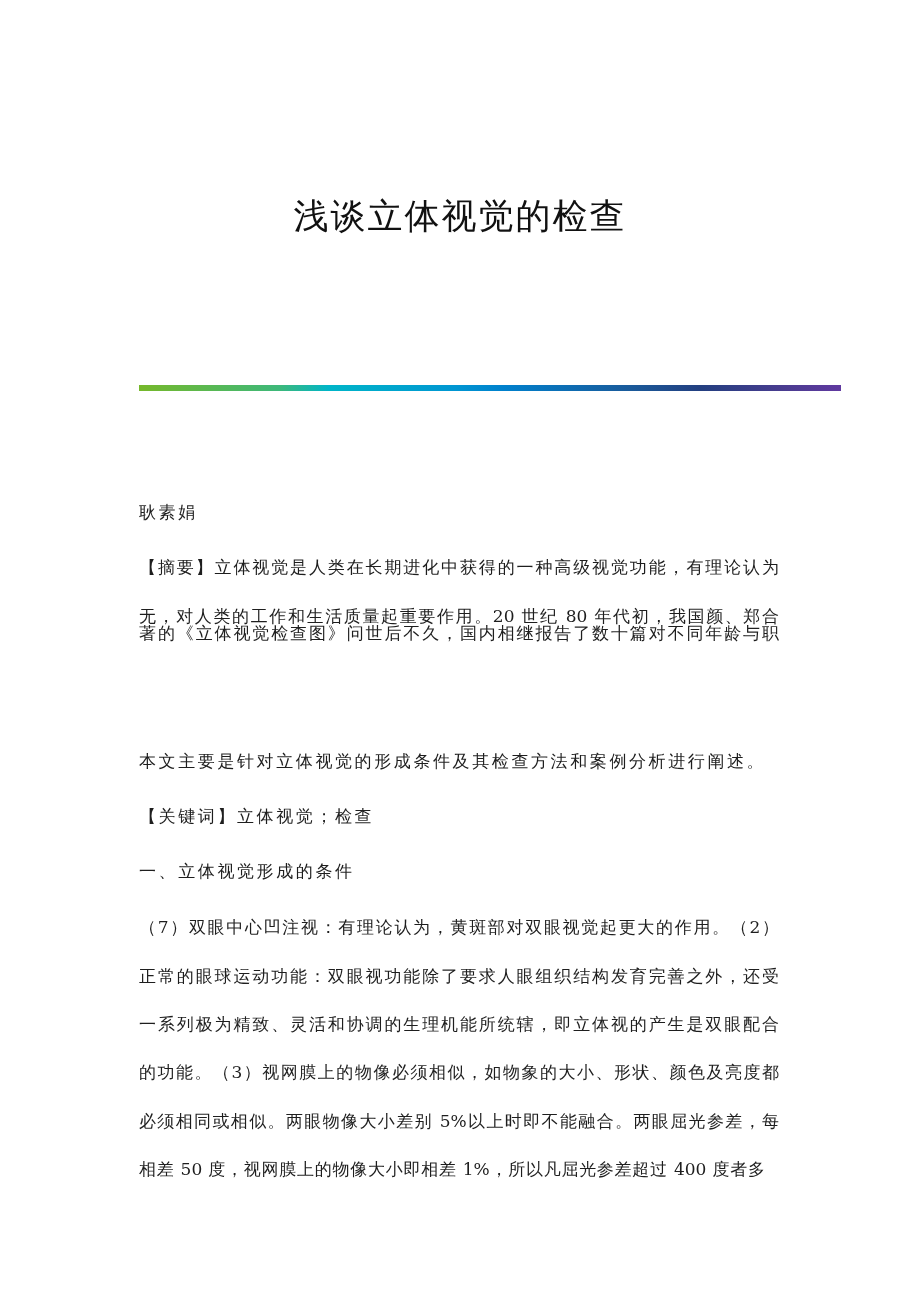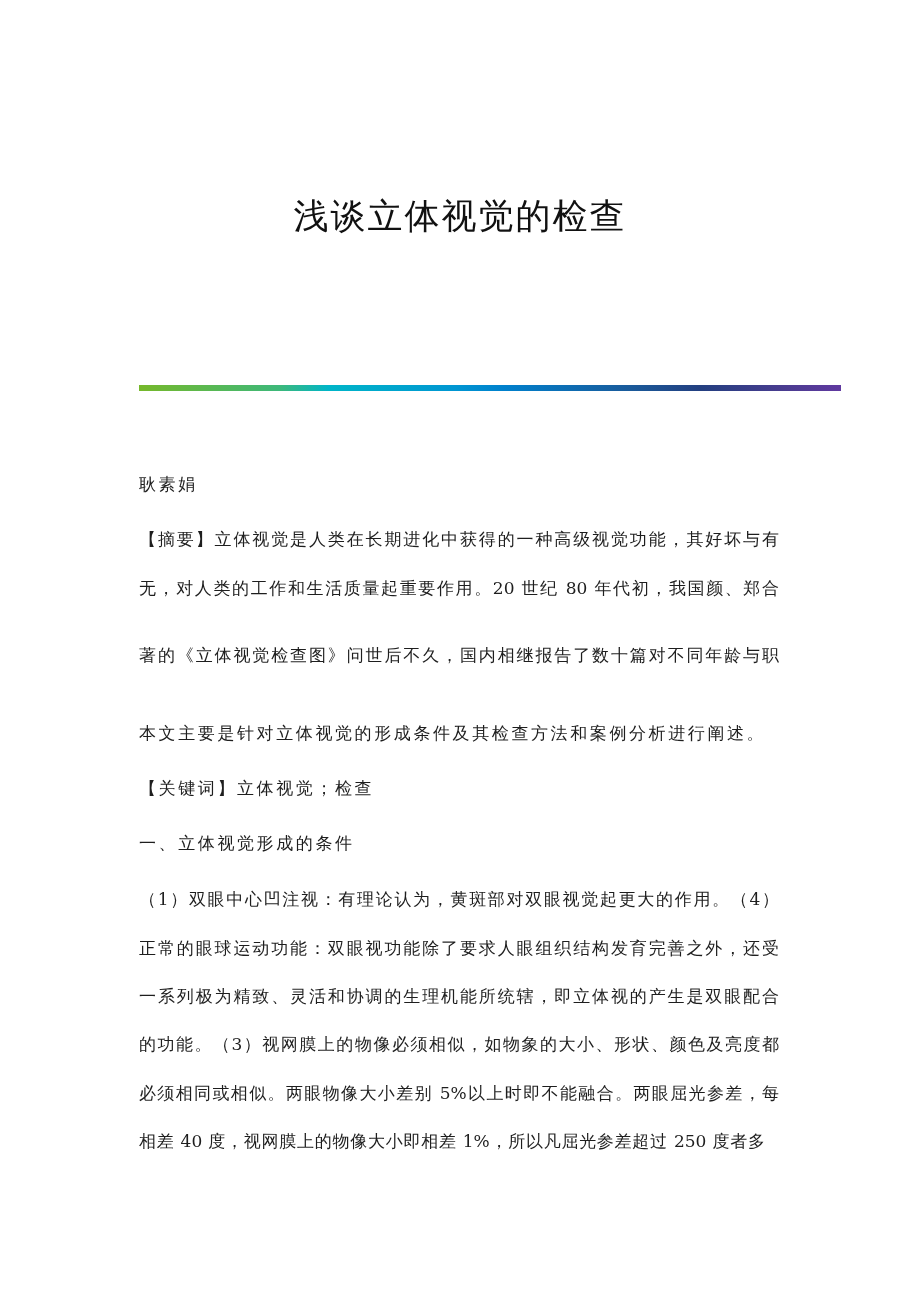--- a/index.html
+++ b/index.html
@@ -59,6 +59,7 @@
       letter-spacing: 2.6px;
       white-space: nowrap;
       color: #1e1e1e;
+      margin-top: 28px;
     }
     .line.just {
       width: 640px;

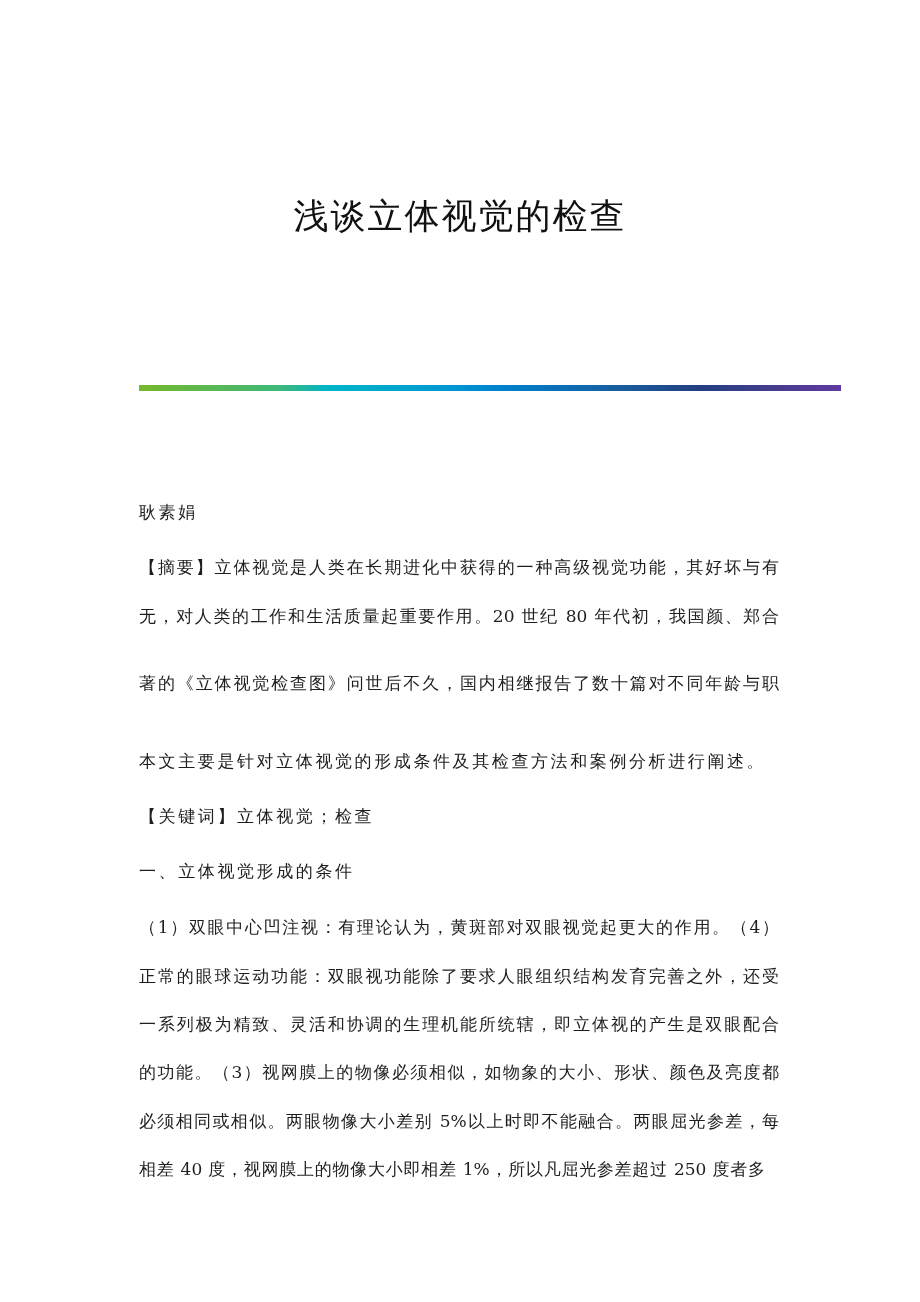--- a/index.html
+++ b/index.html
@@ -79,7 +79,7 @@
 
   <div class="line" style="top:473px;">耿素娟</div>
 
-  <div class="line just" style="top:528px;">【摘要】立体视觉是人类在长期进化中获得的一种高级视觉功能，其好坏与有</div>
+  <div class="line just" style="top:528px;">【摘要】立体视觉是人类在长期进化中获得的一种高级视觉功能，有理论认为</div>
   <div class="line just" style="top:577px;">无，对人类的工作和生活质量起重要作用。20 世纪 80 年代初，我国颜、郑合</div>
   <div class="line just" style="top:644px;">著的《立体视觉检查图》问世后不久，国内相继报告了数十篇对不同年龄与职</div>
   <div class="line" style="top:722px;">本文主要是针对立体视觉的形成条件及其检查方法和案例分析进行阐述。</div>

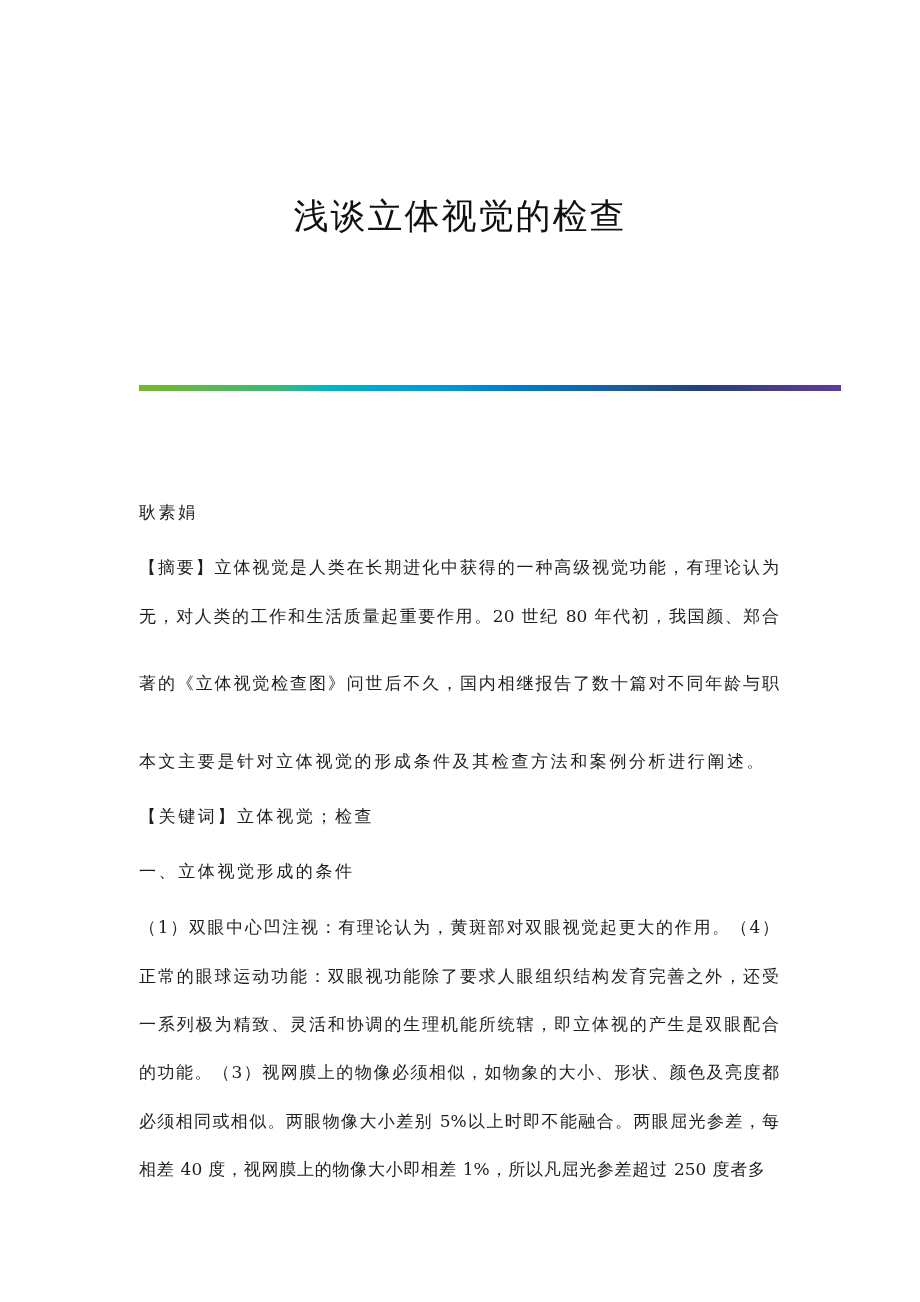--- a/index.html
+++ b/index.html
@@ -81,7 +81,7 @@
 
   <div class="line just" style="top:528px;">【摘要】立体视觉是人类在长期进化中获得的一种高级视觉功能，有理论认为</div>
   <div class="line just" style="top:577px;">无，对人类的工作和生活质量起重要作用。20 世纪 80 年代初，我国颜、郑合</div>
-  <div class="line just" style="top:644px;">著的《立体视觉检查图》问世后不久，国内相继报告了数十篇对不同年龄与职</div>
+  <div class="line just" style="top:594px;">著的《立体视觉检查图》问世后不久，国内相继报告了数十篇对不同年龄与职</div>
   <div class="line" style="top:722px;">本文主要是针对立体视觉的形成条件及其检查方法和案例分析进行阐述。</div>
 
   <div class="line" style="top:777px;">【关键词】立体视觉；检查</div>

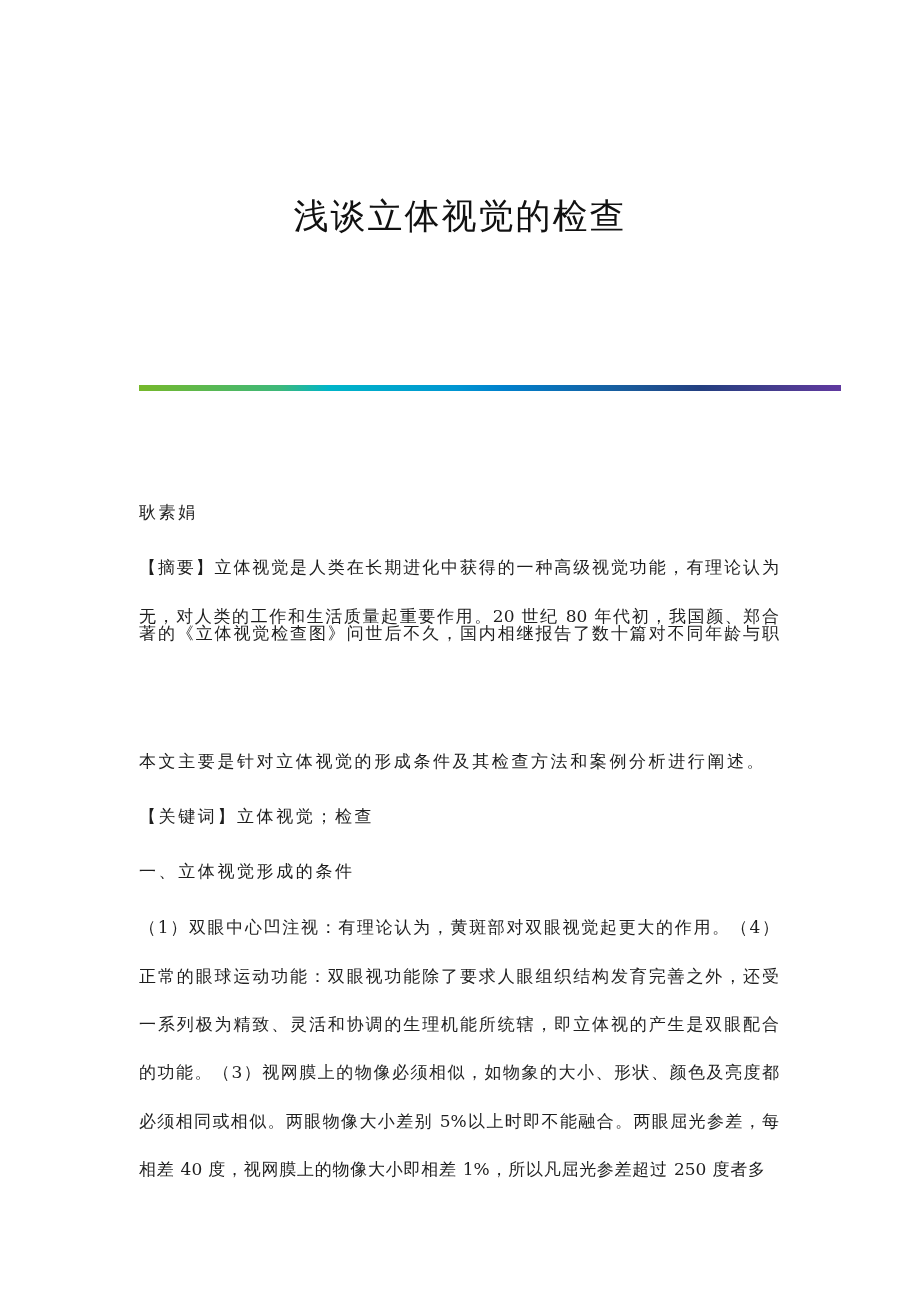--- a/index.html
+++ b/index.html
@@ -88,7 +88,7 @@
 
   <div class="line" style="top:832px;text-align:center;">一、立体视觉形成的条件</div>
 
-  <div class="line just" style="top:888px;">（1）双眼中心凹注视：有理论认为，黄斑部对双眼视觉起更大的作用。（4）</div>
+  <div class="line just" style="top:888px;">（7）双眼中心凹注视：有理论认为，黄斑部对双眼视觉起更大的作用。（2）</div>
   <div class="line just" style="top:937px;">正常的眼球运动功能：双眼视功能除了要求人眼组织结构发育完善之外，还受</div>
   <div class="line just" style="top:985px;">一系列极为精致、灵活和协调的生理机能所统辖，即立体视的产生是双眼配合</div>
   <div class="line just" style="top:1033px;">的功能。（3）视网膜上的物像必须相似，如物象的大小、形状、颜色及亮度都</div>

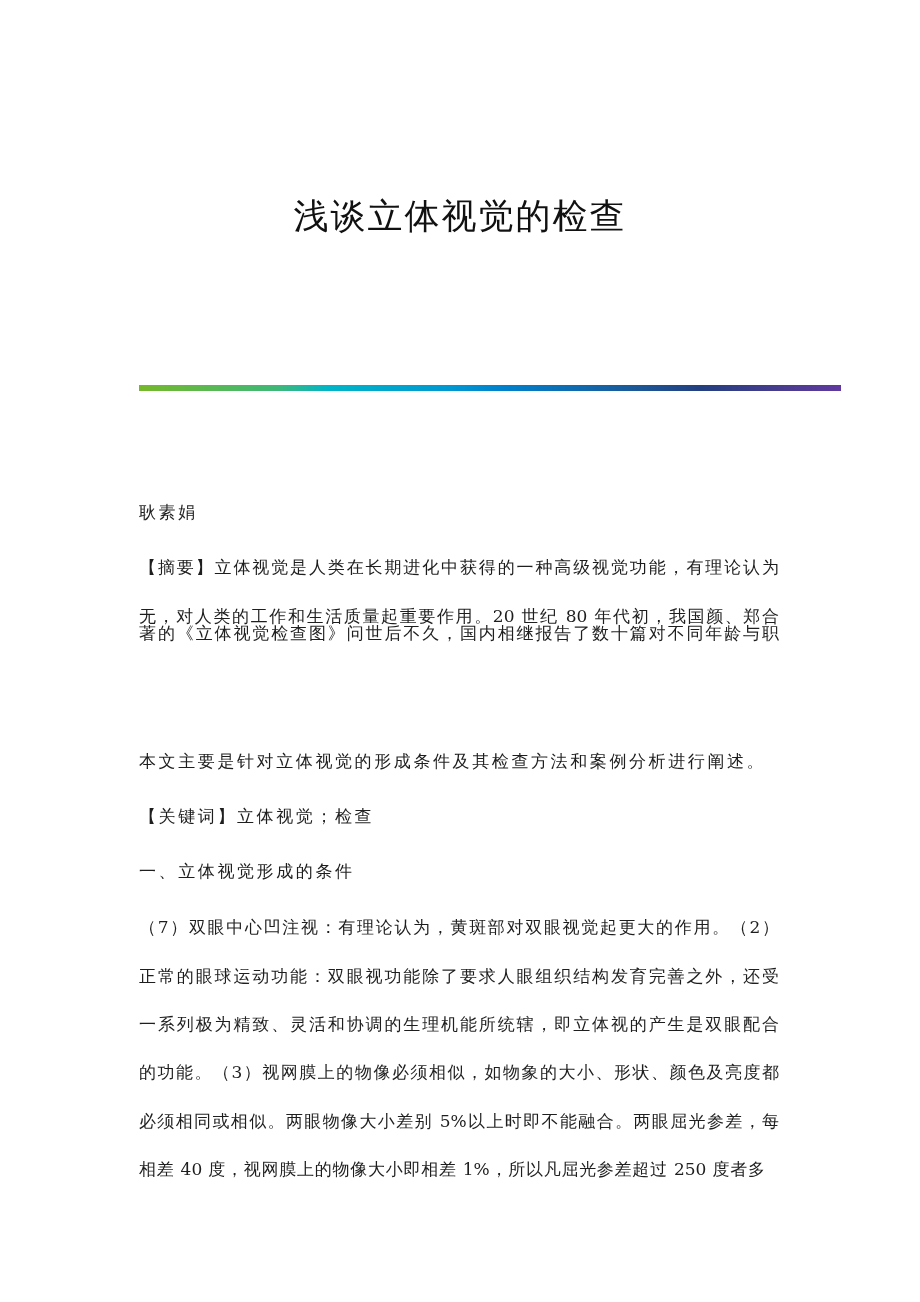--- a/index.html
+++ b/index.html
@@ -93,7 +93,7 @@
   <div class="line just" style="top:985px;">一系列极为精致、灵活和协调的生理机能所统辖，即立体视的产生是双眼配合</div>
   <div class="line just" style="top:1033px;">的功能。（3）视网膜上的物像必须相似，如物象的大小、形状、颜色及亮度都</div>
   <div class="line just" style="top:1082px;">必须相同或相似。两眼物像大小差别 5%以上时即不能融合。两眼屈光参差，每</div>
-  <div class="line just" style="top:1130px; width:626px;">相差 40 度，视网膜上的物像大小即相差 1%，所以凡屈光参差超过 250 度者多</div>
+  <div class="line just" style="top:1130px; width:626px;">相差 50 度，视网膜上的物像大小即相差 1%，所以凡屈光参差超过 400 度者多</div>
 
 </div>
 

